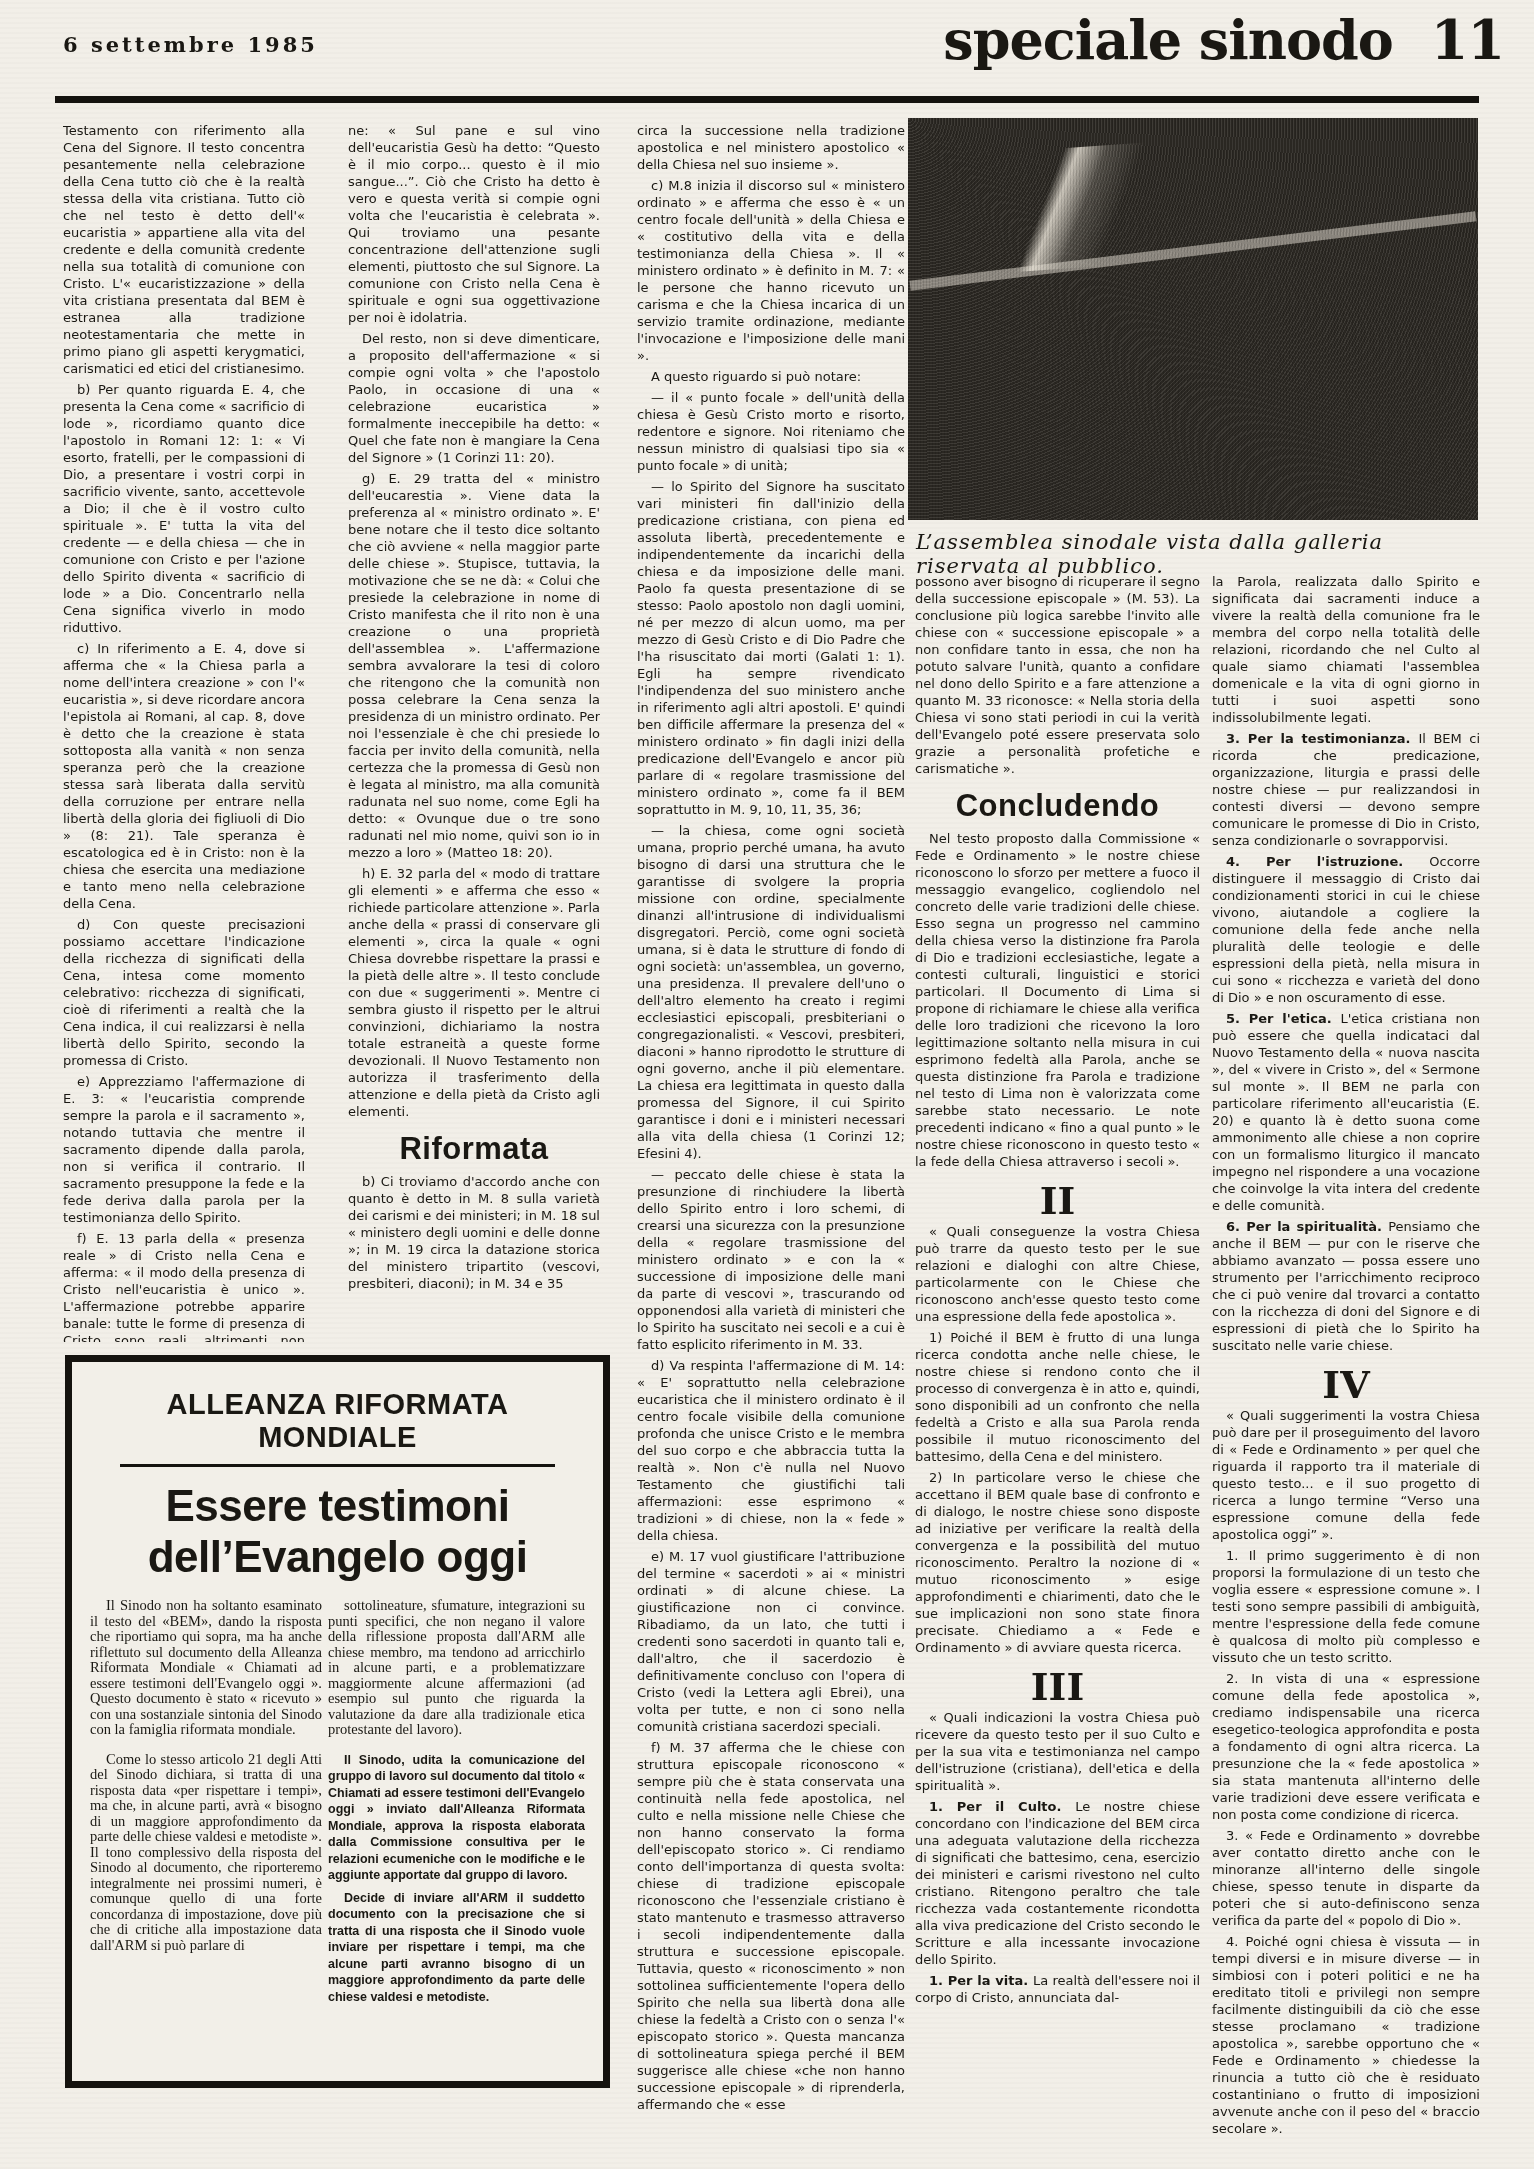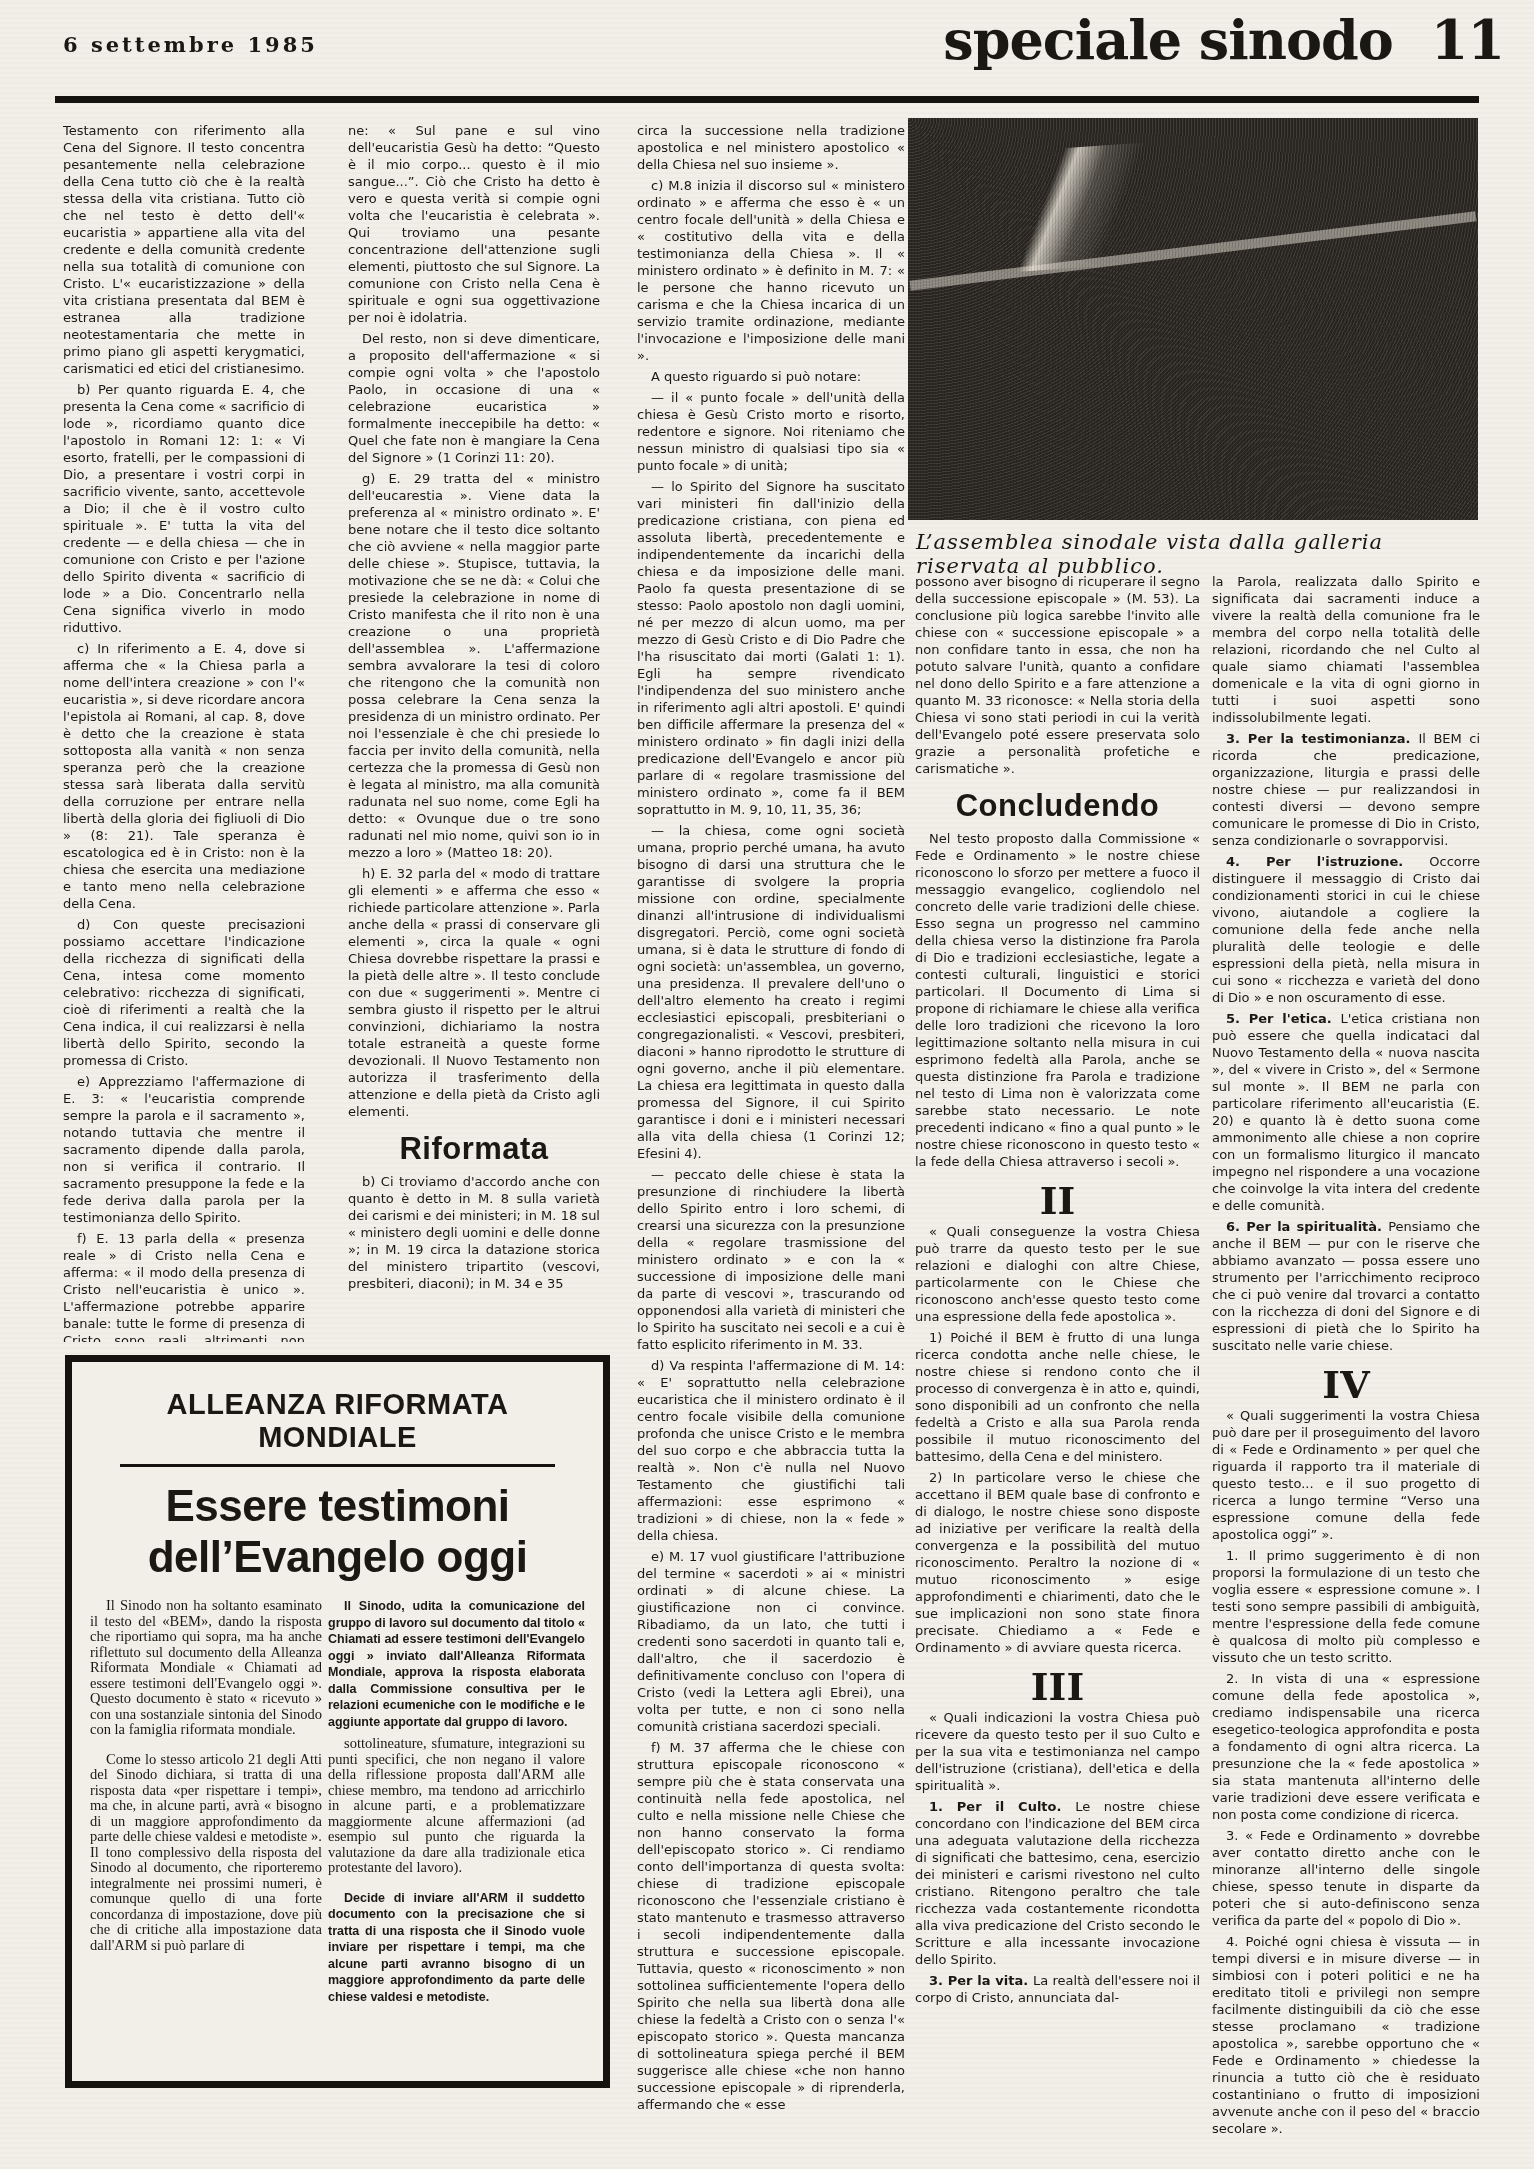--- a/index.html
+++ b/index.html
@@ -136,8 +136,8 @@
           <p class="para">Come lo stesso articolo 21 degli Atti del Sinodo dichiara, si tratta di una risposta data «per rispettare i tempi», ma che, in alcune parti, avrà « bisogno di un maggiore approfondimento da parte delle chiese valdesi e metodiste ». Il tono complessivo della risposta del Sinodo al documento, che riporteremo integralmente nei prossimi numeri, è comunque quello di una forte concordanza di impostazione, dove più che di critiche alla impostazione data dall'ARM si può parlare di</p>
         </div>
       <div class="box-col b">
+          <p class="para">sottolineature, sfumature, integrazioni su punti specifici, che non negano il valore della riflessione proposta dall'ARM alle chiese membro, ma tendono ad arricchirlo in alcune parti, e a problematizzare maggiormente alcune affermazioni (ad esempio sul punto che riguarda la valutazione da dare alla tradizionale etica protestante del lavoro).</p>
           <p class="para boldpara">Il Sinodo, udita la comunicazione del gruppo di lavoro sul documento dal titolo « Chiamati ad essere testimoni dell'Evangelo oggi » inviato dall'Alleanza Riformata Mondiale, approva la risposta elaborata dalla Commissione consultiva per le relazioni ecumeniche con le modifiche e le aggiunte apportate dal gruppo di lavoro.</p>
-          <p class="para">sottolineature, sfumature, integrazioni su punti specifici, che non negano il valore della riflessione proposta dall'ARM alle chiese membro, ma tendono ad arricchirlo in alcune parti, e a problematizzare maggiormente alcune affermazioni (ad esempio sul punto che riguarda la valutazione da dare alla tradizionale etica protestante del lavoro).</p>
           <p class="para boldpara">Decide di inviare all'ARM il suddetto documento con la precisazione che si tratta di una risposta che il Sinodo vuole inviare per rispettare i tempi, ma che alcune parti avranno bisogno di un maggiore approfondimento da parte delle chiese valdesi e metodiste.</p>
         </div>
     </div>

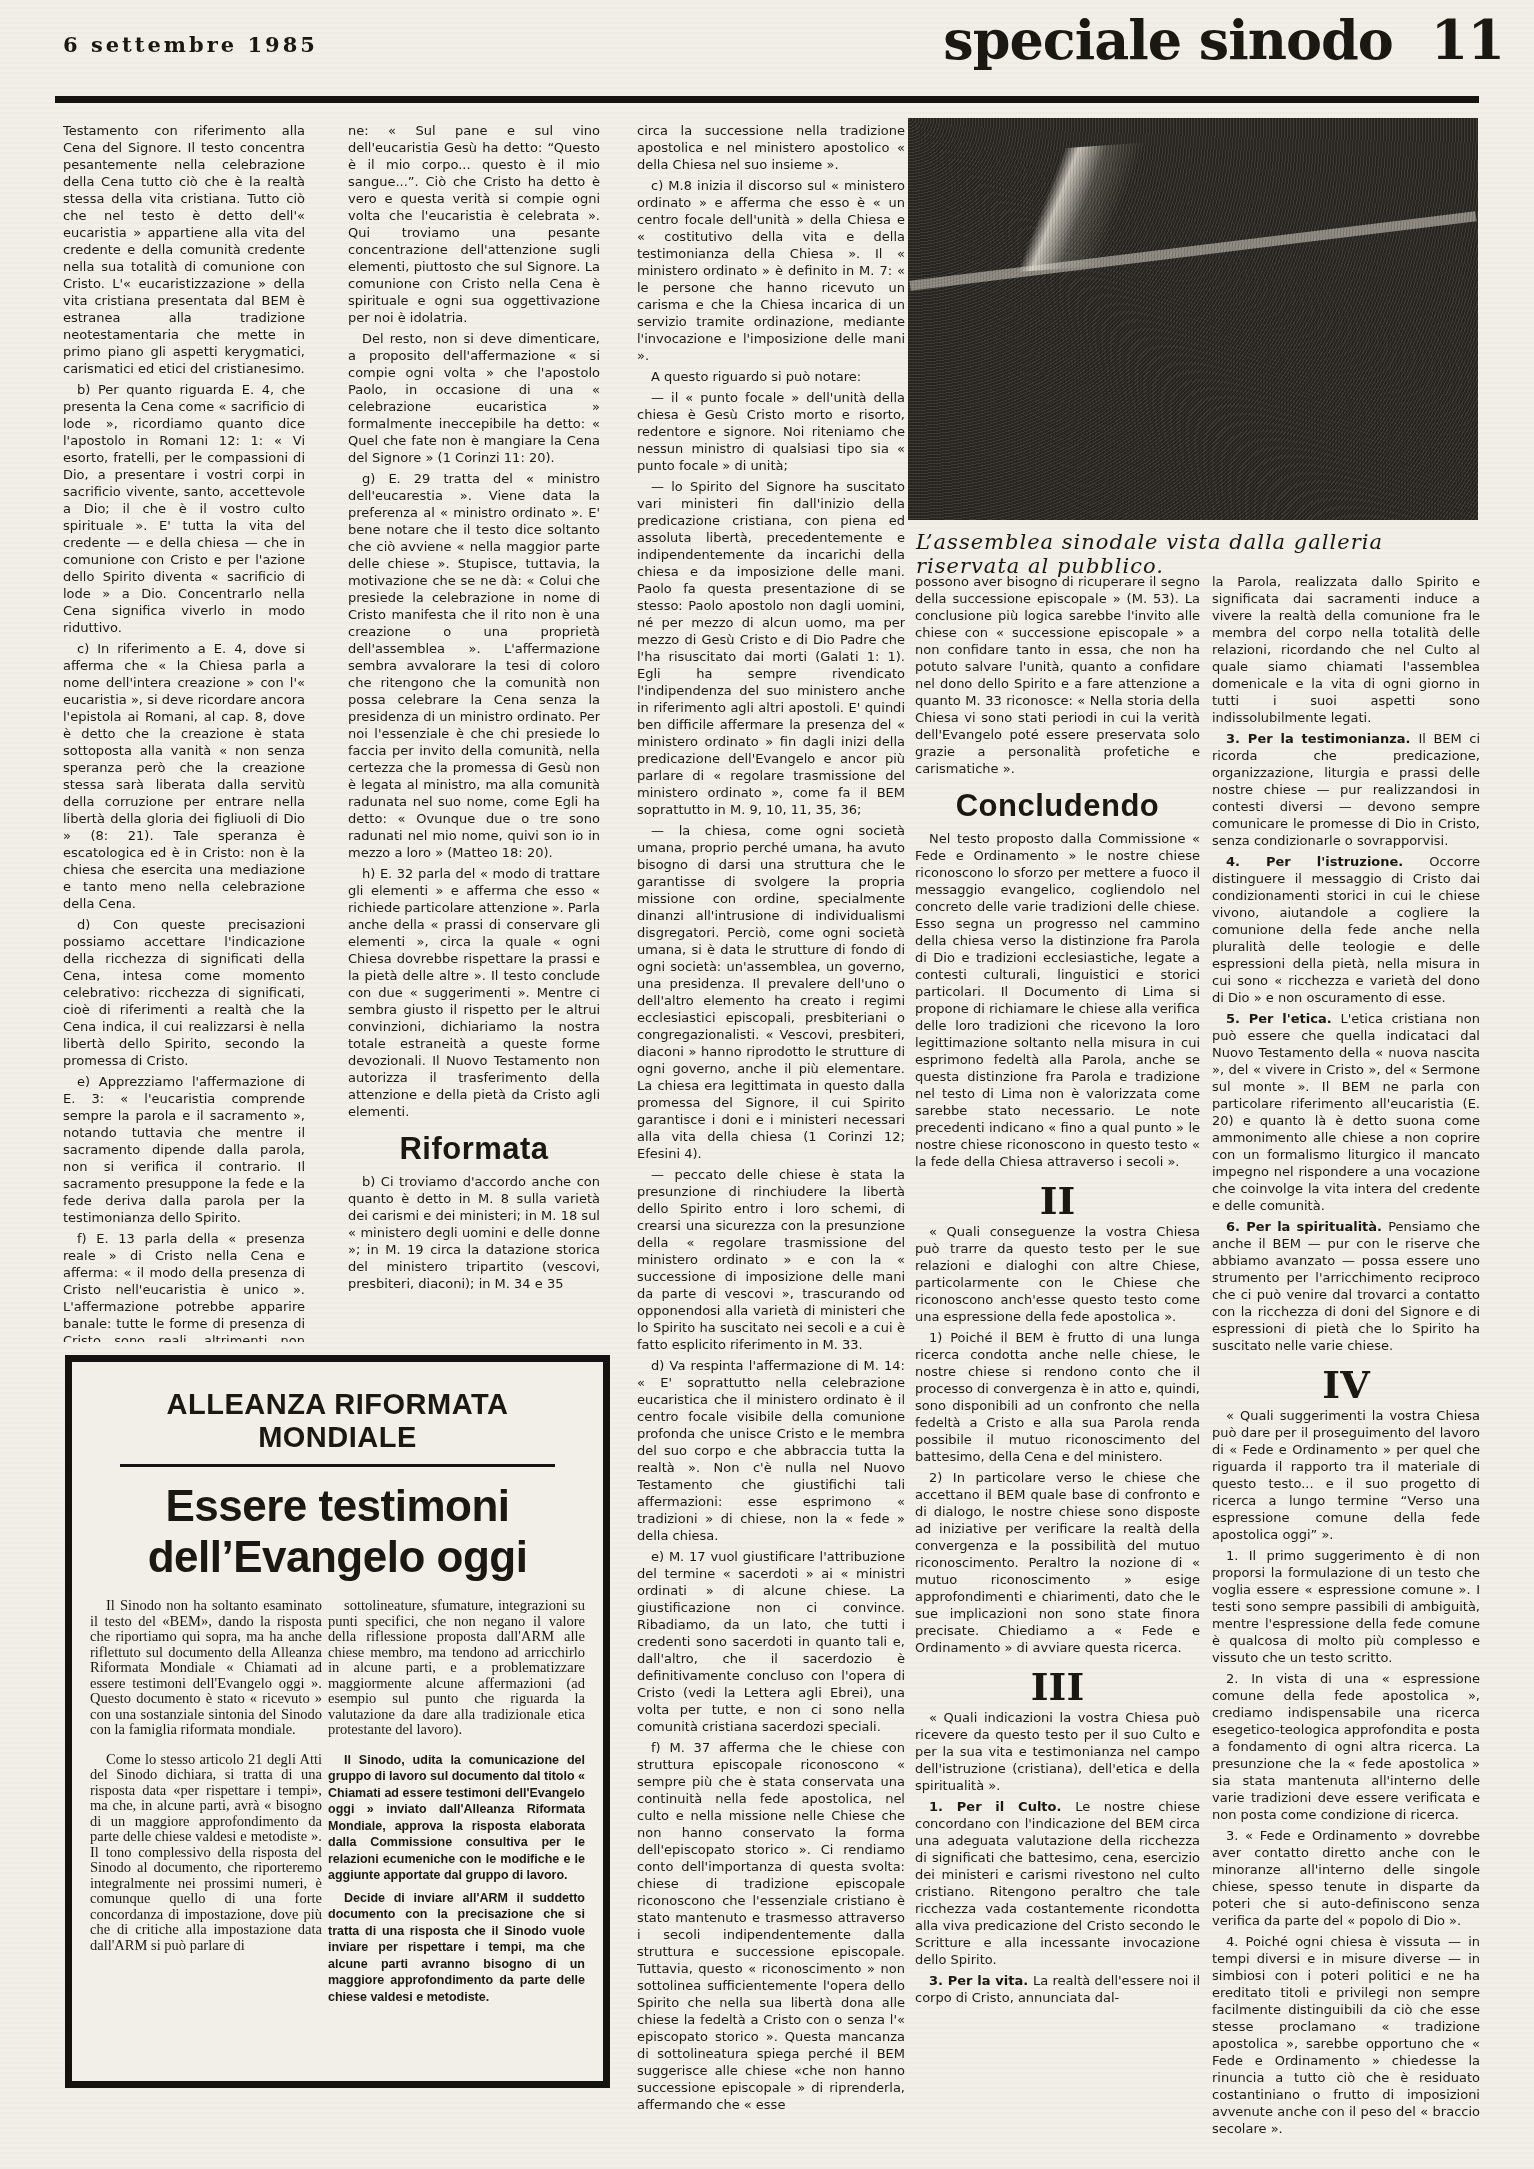--- a/index.html
+++ b/index.html
@@ -110,7 +110,7 @@
       <div class="col-numeral">III</div>
       <p class="para">« Quali indicazioni la vostra Chiesa può ricevere da questo testo per il suo Culto e per la sua vita e testimonianza nel campo dell'istruzione (cristiana), dell'etica e della spiritualità ».</p>
       <p class="para"><b>1. Per il Culto. </b>Le nostre chiese concordano con l'indicazione del BEM circa una adeguata valutazione della ricchezza di significati che battesimo, cena, esercizio dei ministeri e carismi rivestono nel culto cristiano. Ritengono peraltro che tale ricchezza vada costantemente ricondotta alla viva predicazione del Cristo secondo le Scritture e alla incessante invocazione dello Spirito.</p>
-      <p class="para"><b>3. Per la vita. </b>La realtà dell'essere noi il corpo di Cristo, annunciata dal-</p>
+      <p class="para"><b>1. Per la vita. </b>La realtà dell'essere noi il corpo di Cristo, annunciata dal-</p>
     </div>
   <div id="col5" class="col">
       <p class="para ni">la Parola, realizzata dallo Spirito e significata dai sacramenti induce a vivere la realtà della comunione fra le membra del corpo nella totalità delle relazioni, ricordando che nel Culto al quale siamo chiamati l'assemblea domenicale e la vita di ogni giorno in tutti i suoi aspetti sono indissolubilmente legati.</p>

